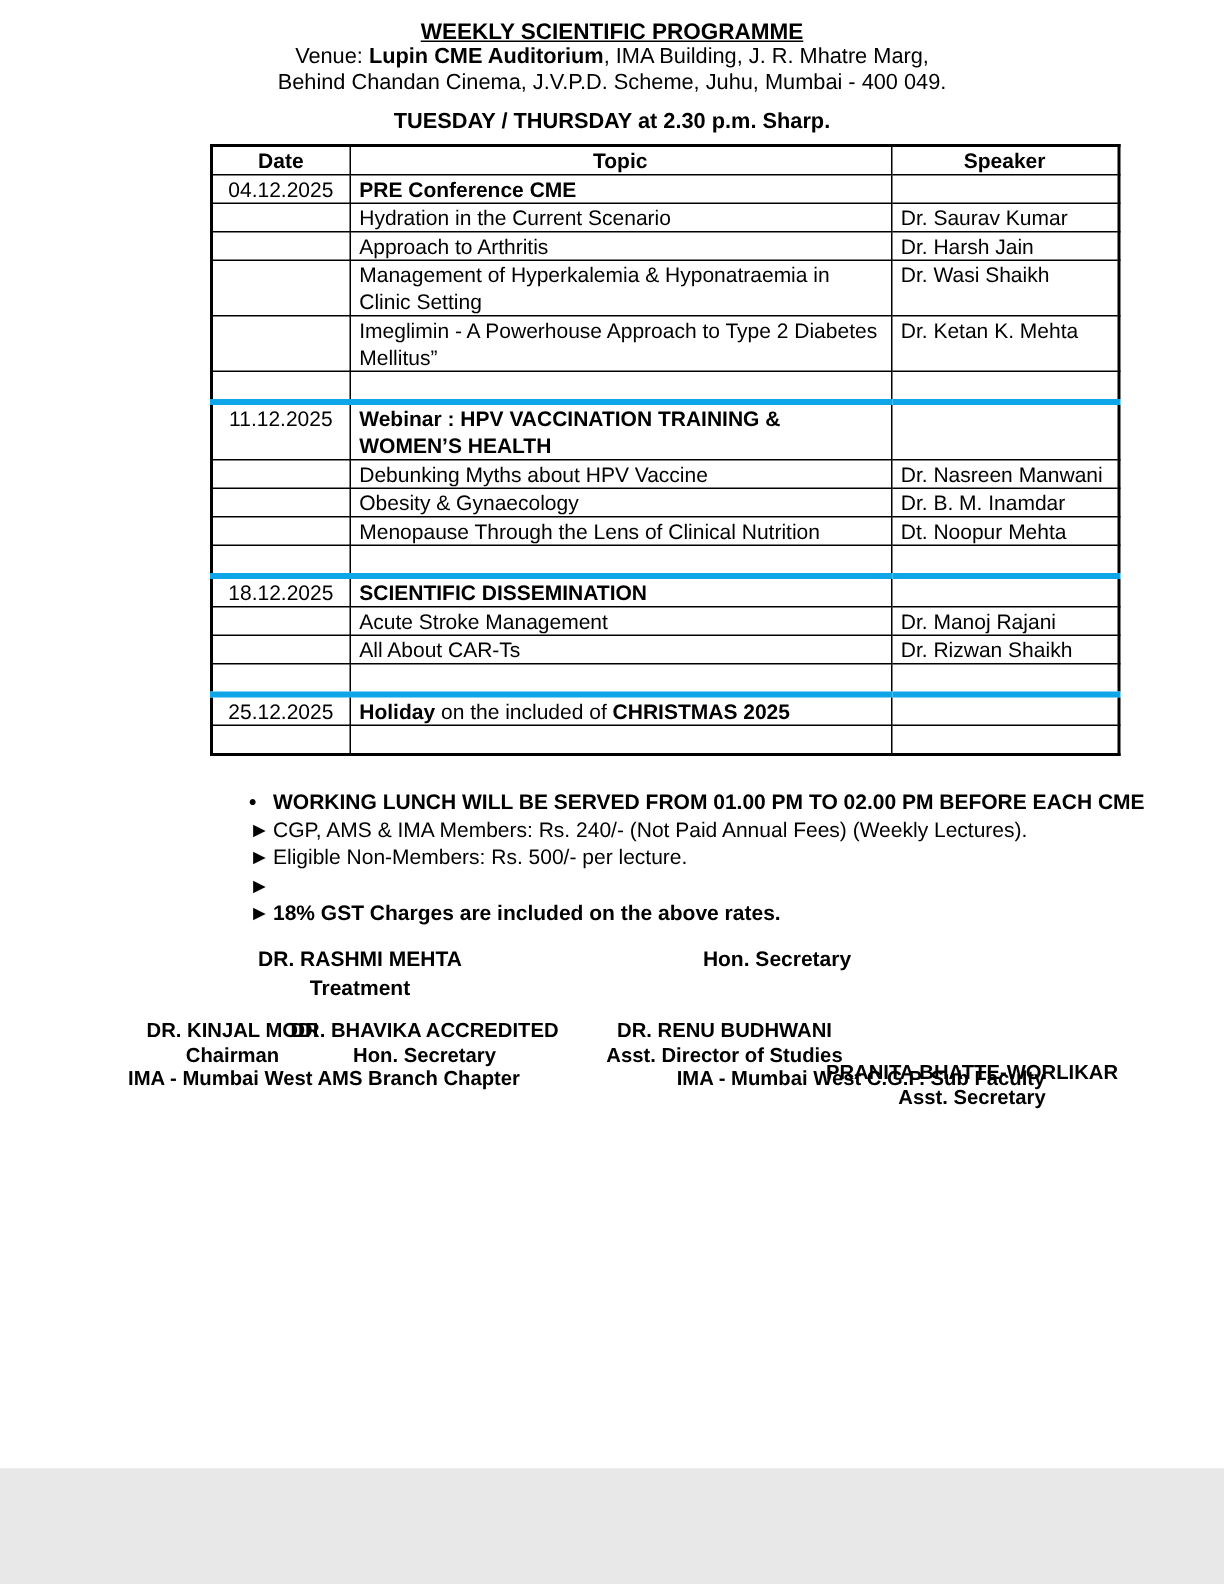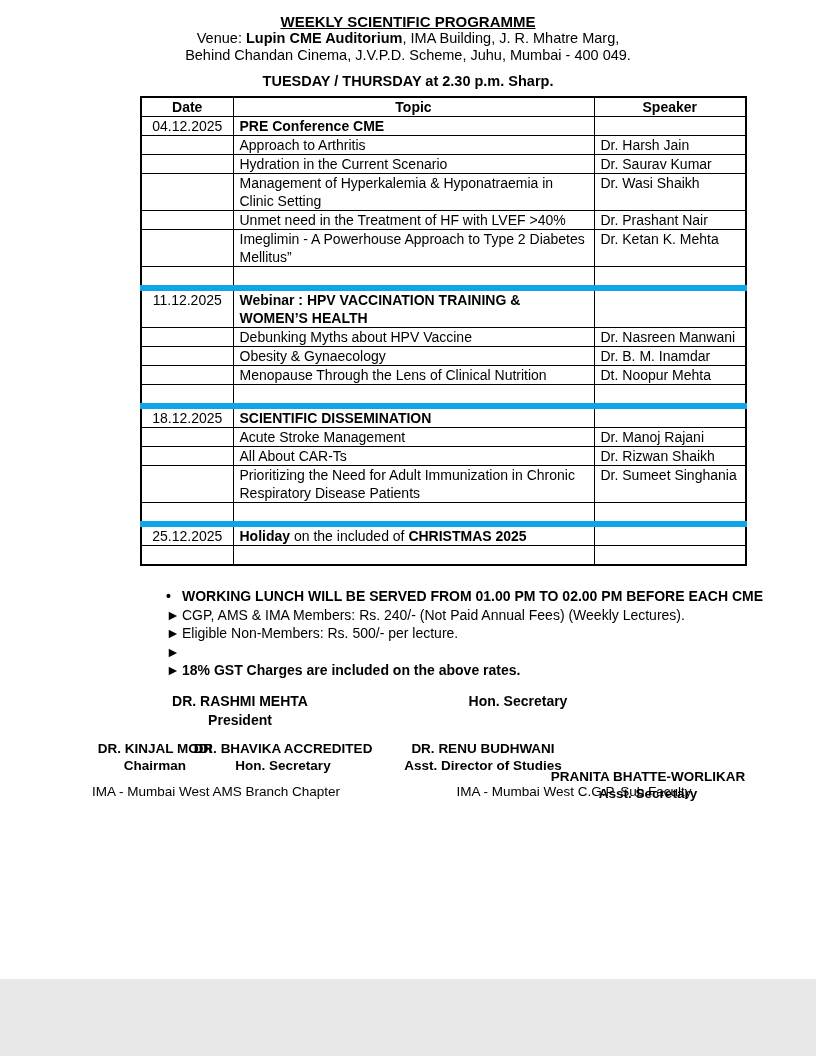--- a/index.html
+++ b/index.html
@@ -107,13 +107,13 @@
         </tr>
         <tr>
           <td class="date"></td>
+          <td class="topic">Hydration in the Current Scenario</td>
+          <td class="speaker">Dr. Saurav Kumar</td>
+        </tr>
+        <tr>
+          <td class="date"></td>
           <td class="topic">Approach to Arthritis</td>
           <td class="speaker">Dr. Harsh Jain</td>
-        </tr>
-        <tr>
-          <td class="date"></td>
-          <td class="topic">Hydration in the Current Scenario</td>
-          <td class="speaker">Dr. Saurav Kumar</td>
         </tr>
         <tr>
           <td class="date"></td>

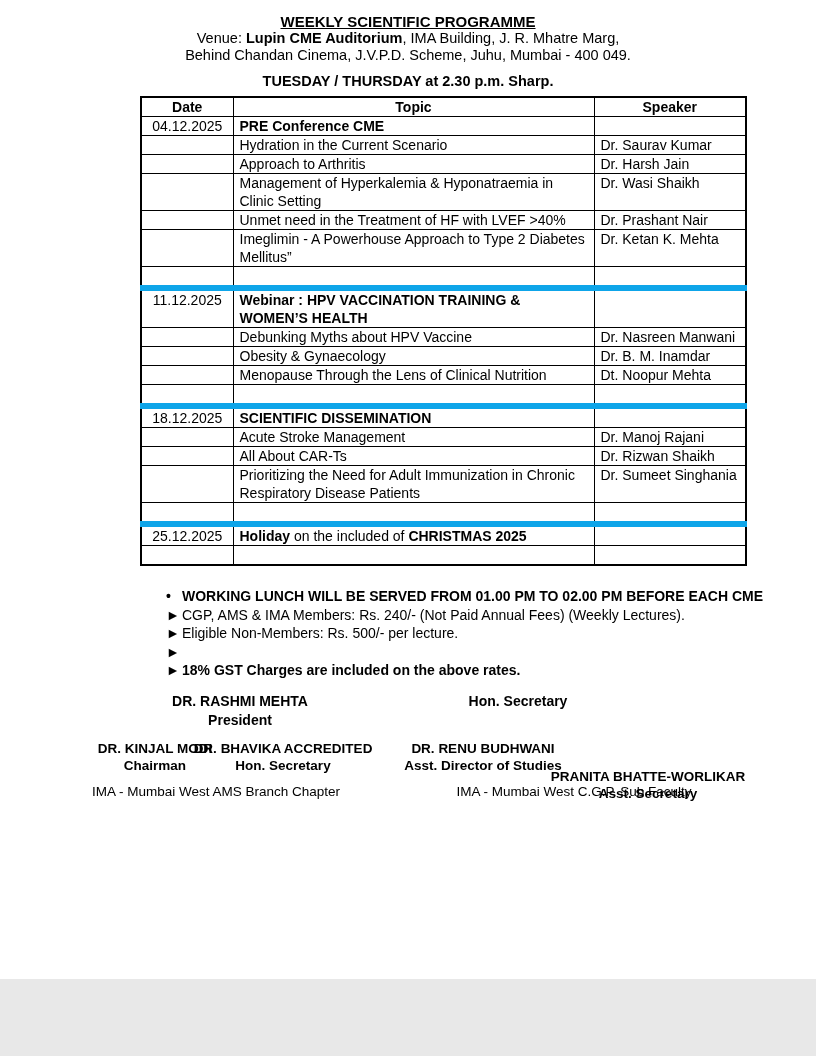--- a/index.html
+++ b/index.html
@@ -122,11 +122,6 @@
         </tr>
         <tr>
           <td class="date"></td>
-          <td class="topic">Unmet need in the Treatment of HF with LVEF &gt;40%</td>
-          <td class="speaker">Dr. Prashant Nair</td>
-        </tr>
-        <tr>
-          <td class="date"></td>
           <td class="topic">Imeglimin - A Powerhouse Approach to Type 2 Diabetes Mellitus”</td>
           <td class="speaker">Dr. Ketan K. Mehta</td>
         </tr>

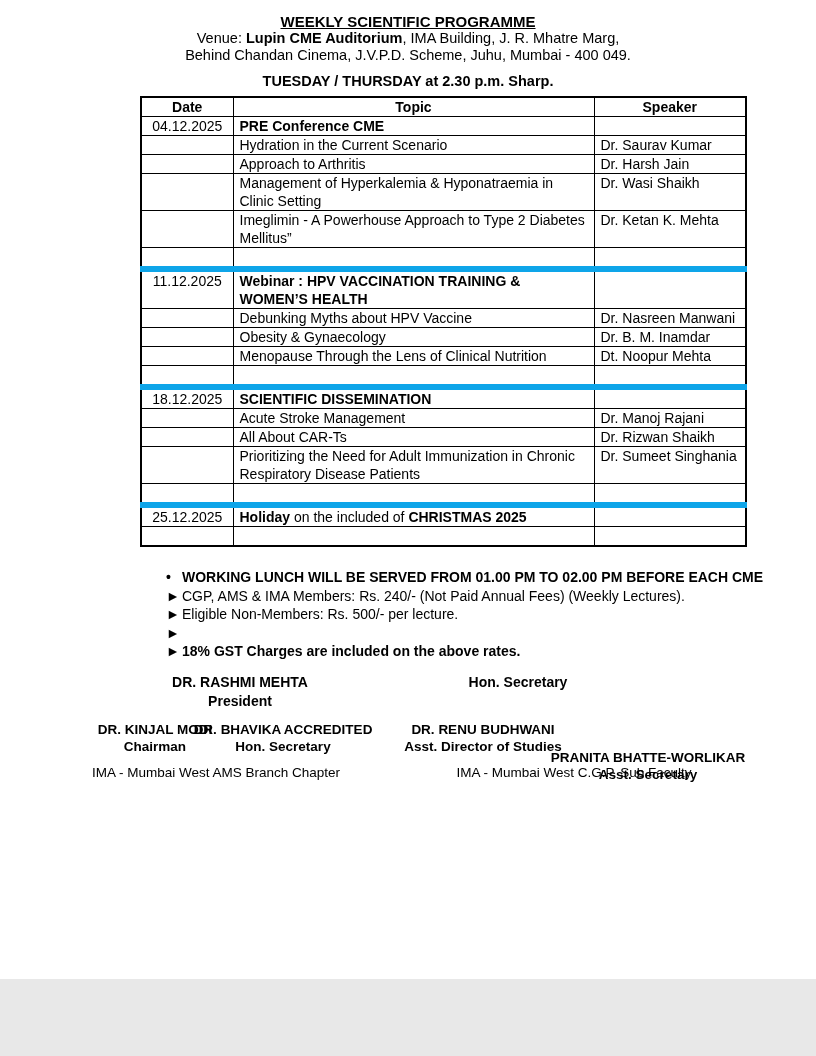--- a/index.html
+++ b/index.html
@@ -43,7 +43,7 @@
   col.c-topic  { width:361px; }
   col.c-speaker{ width:152px; }
   td.date { text-align:center; }
-  tr.section td { border-top:6px solid #0ea5e9; }
+  tr.section td { border-top:4px solid #0ea5e9; }
 
   
   .notes { margin:21px 0 0 166px; font-size:14px; }

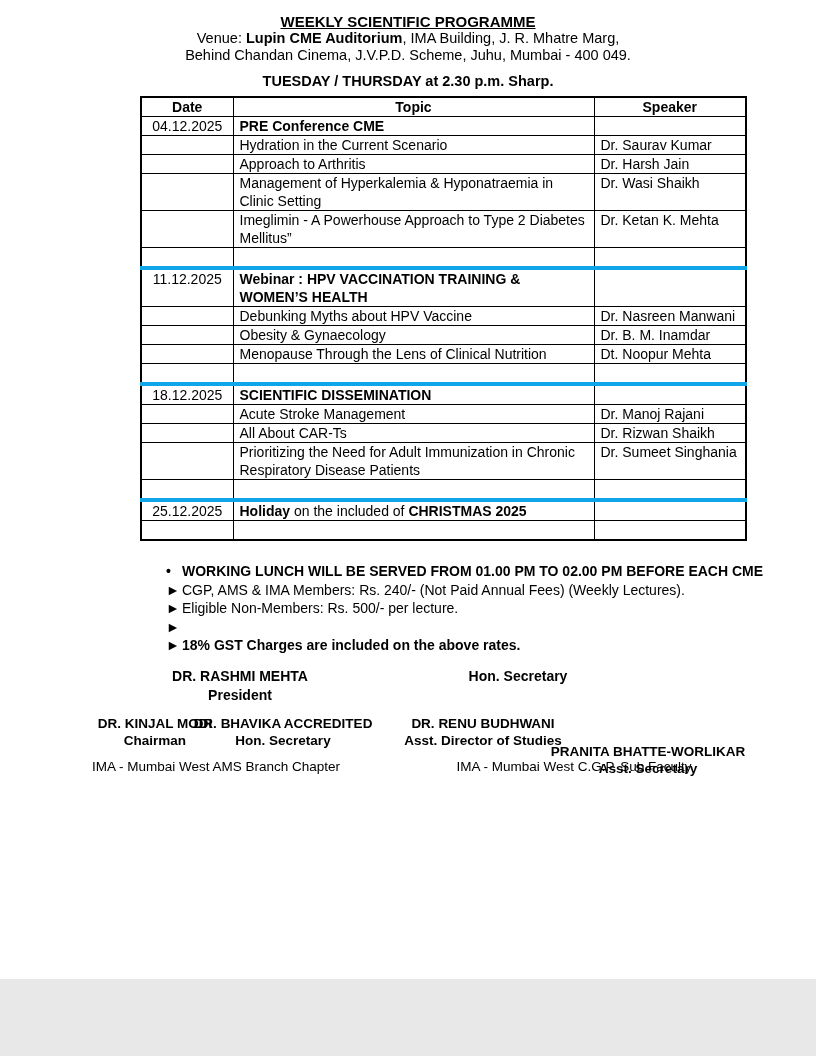--- a/index.html
+++ b/index.html
@@ -172,11 +172,6 @@
         </tr>
         <tr>
           <td class="date"></td>
-          <td class="topic">Prioritizing the Need for Adult Immunization in Chronic Respiratory Disease Patients</td>
-          <td class="speaker">Dr. Sumeet Singhania</td>
-        </tr>
-        <tr>
-          <td class="date"></td>
           <td class="topic"></td>
           <td class="speaker"></td>
         </tr>

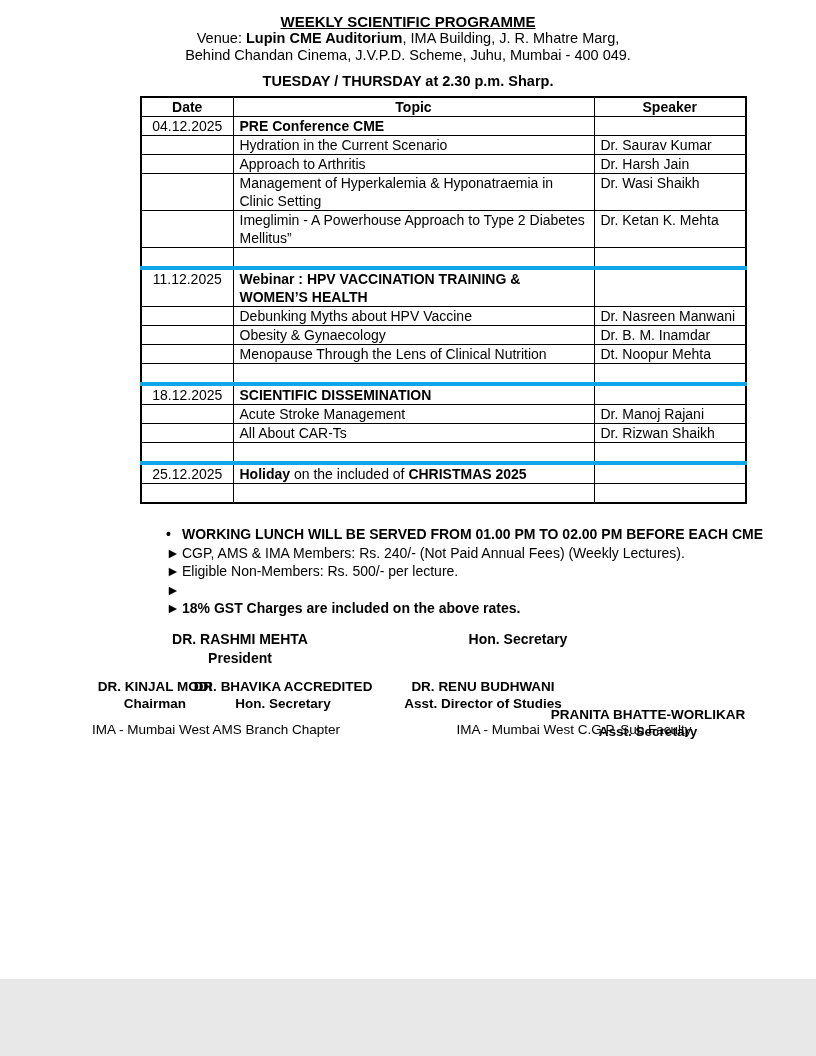--- a/index.html
+++ b/index.html
@@ -213,7 +213,7 @@
   <div class="signatures" id="signatures">
       <div class="sig-officer idx0">
         <div>DR. RASHMI MEHTA</div>
-        <div>President</div>
+        <div>Treatment</div>
       </div>
       <div class="sig-officer idx1">
         <div>Hon. Secretary</div>

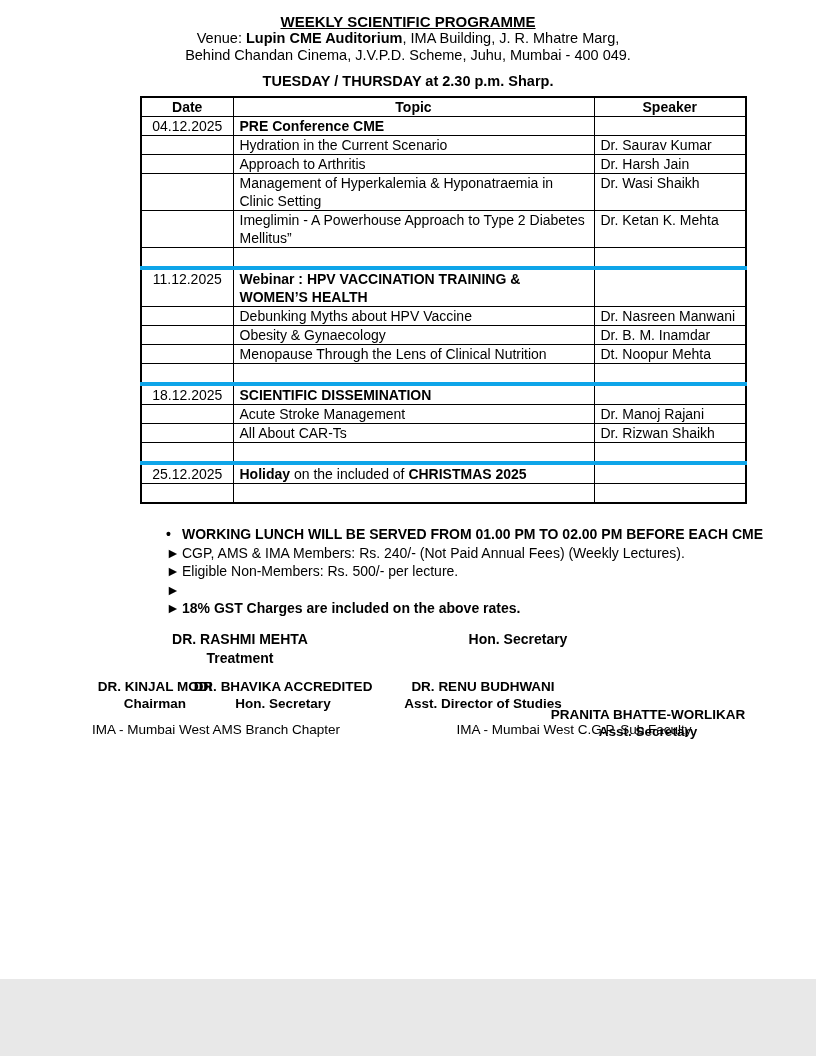--- a/index.html
+++ b/index.html
@@ -68,8 +68,8 @@
   .sig-com.idx2 { left:483px; }
   .sig-com.idx3 { left:648px;margin-top:28px; }
   .sig-branch {
-    position:absolute; top:93px; transform:translateX(-50%);
-    font-weight:normal; font-size:13.5px; line-height:17.5px; white-space:nowrap;
+    position:absolute; top:82px; transform:translateX(-50%);
+    font-weight:bold; font-size:13.5px; line-height:17.5px; white-space:nowrap;
   }
   .sig-branch.idx0 { left:216px; }
   .sig-branch.idx1 { left:574px; }

